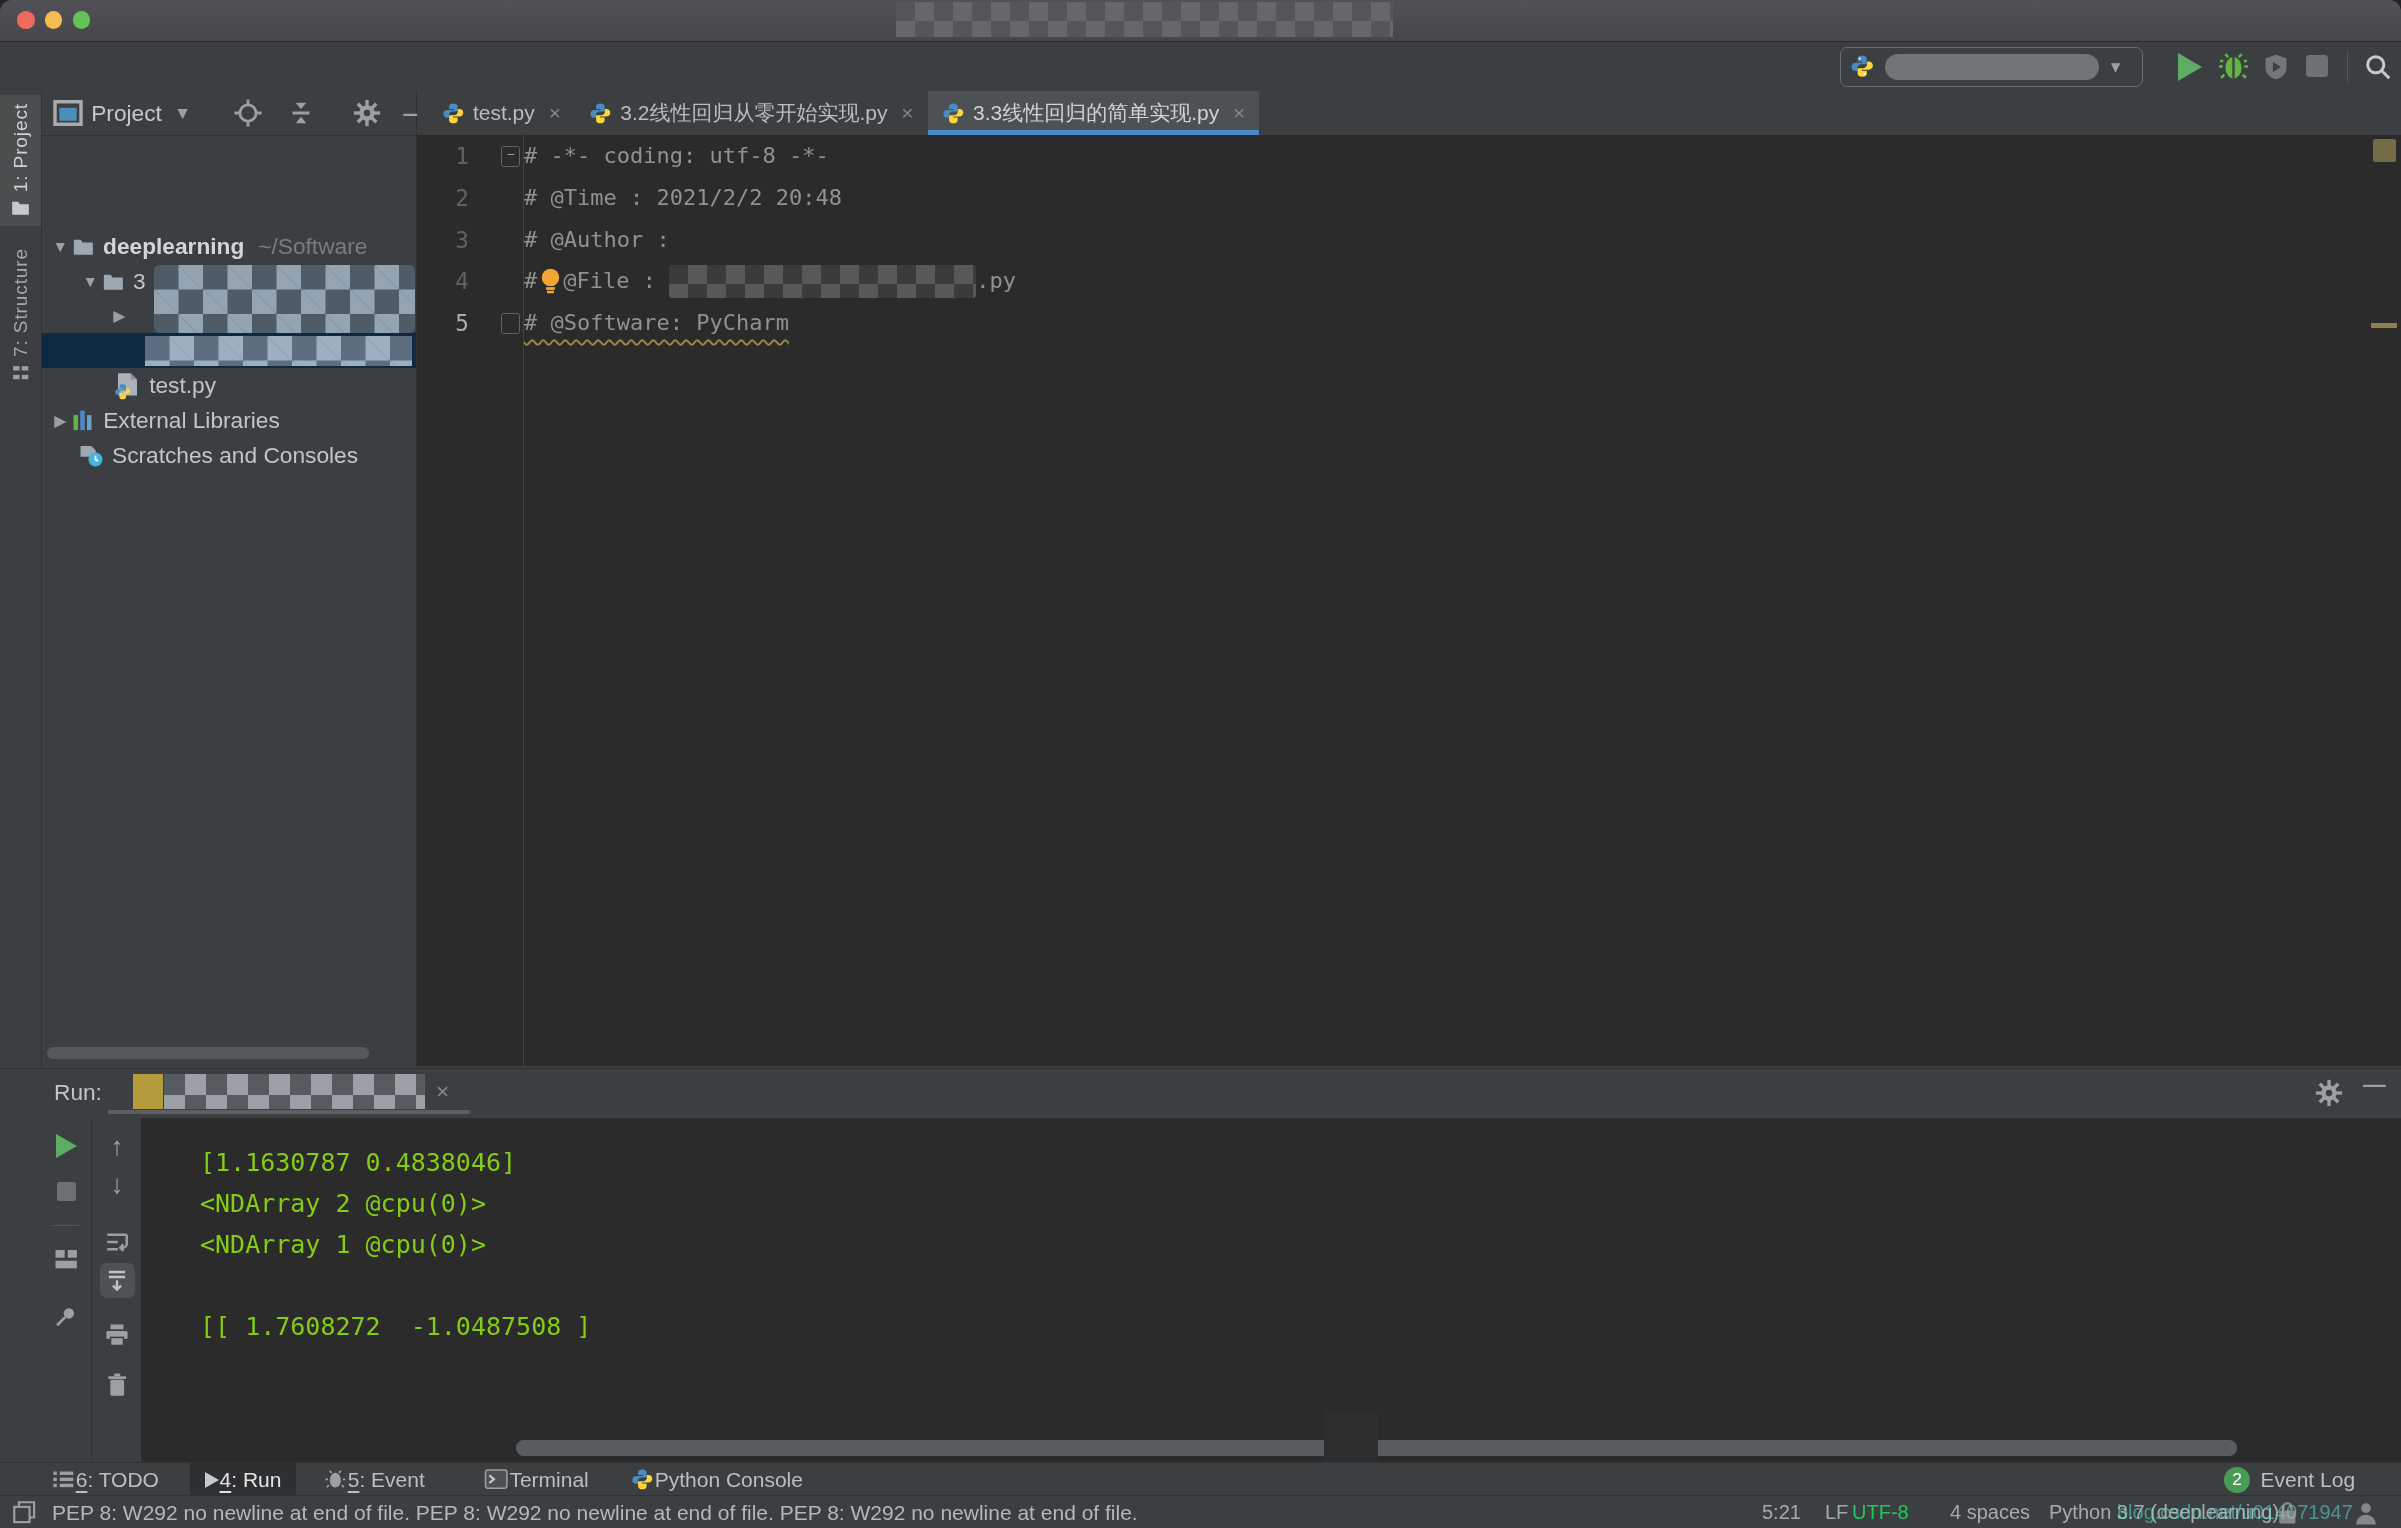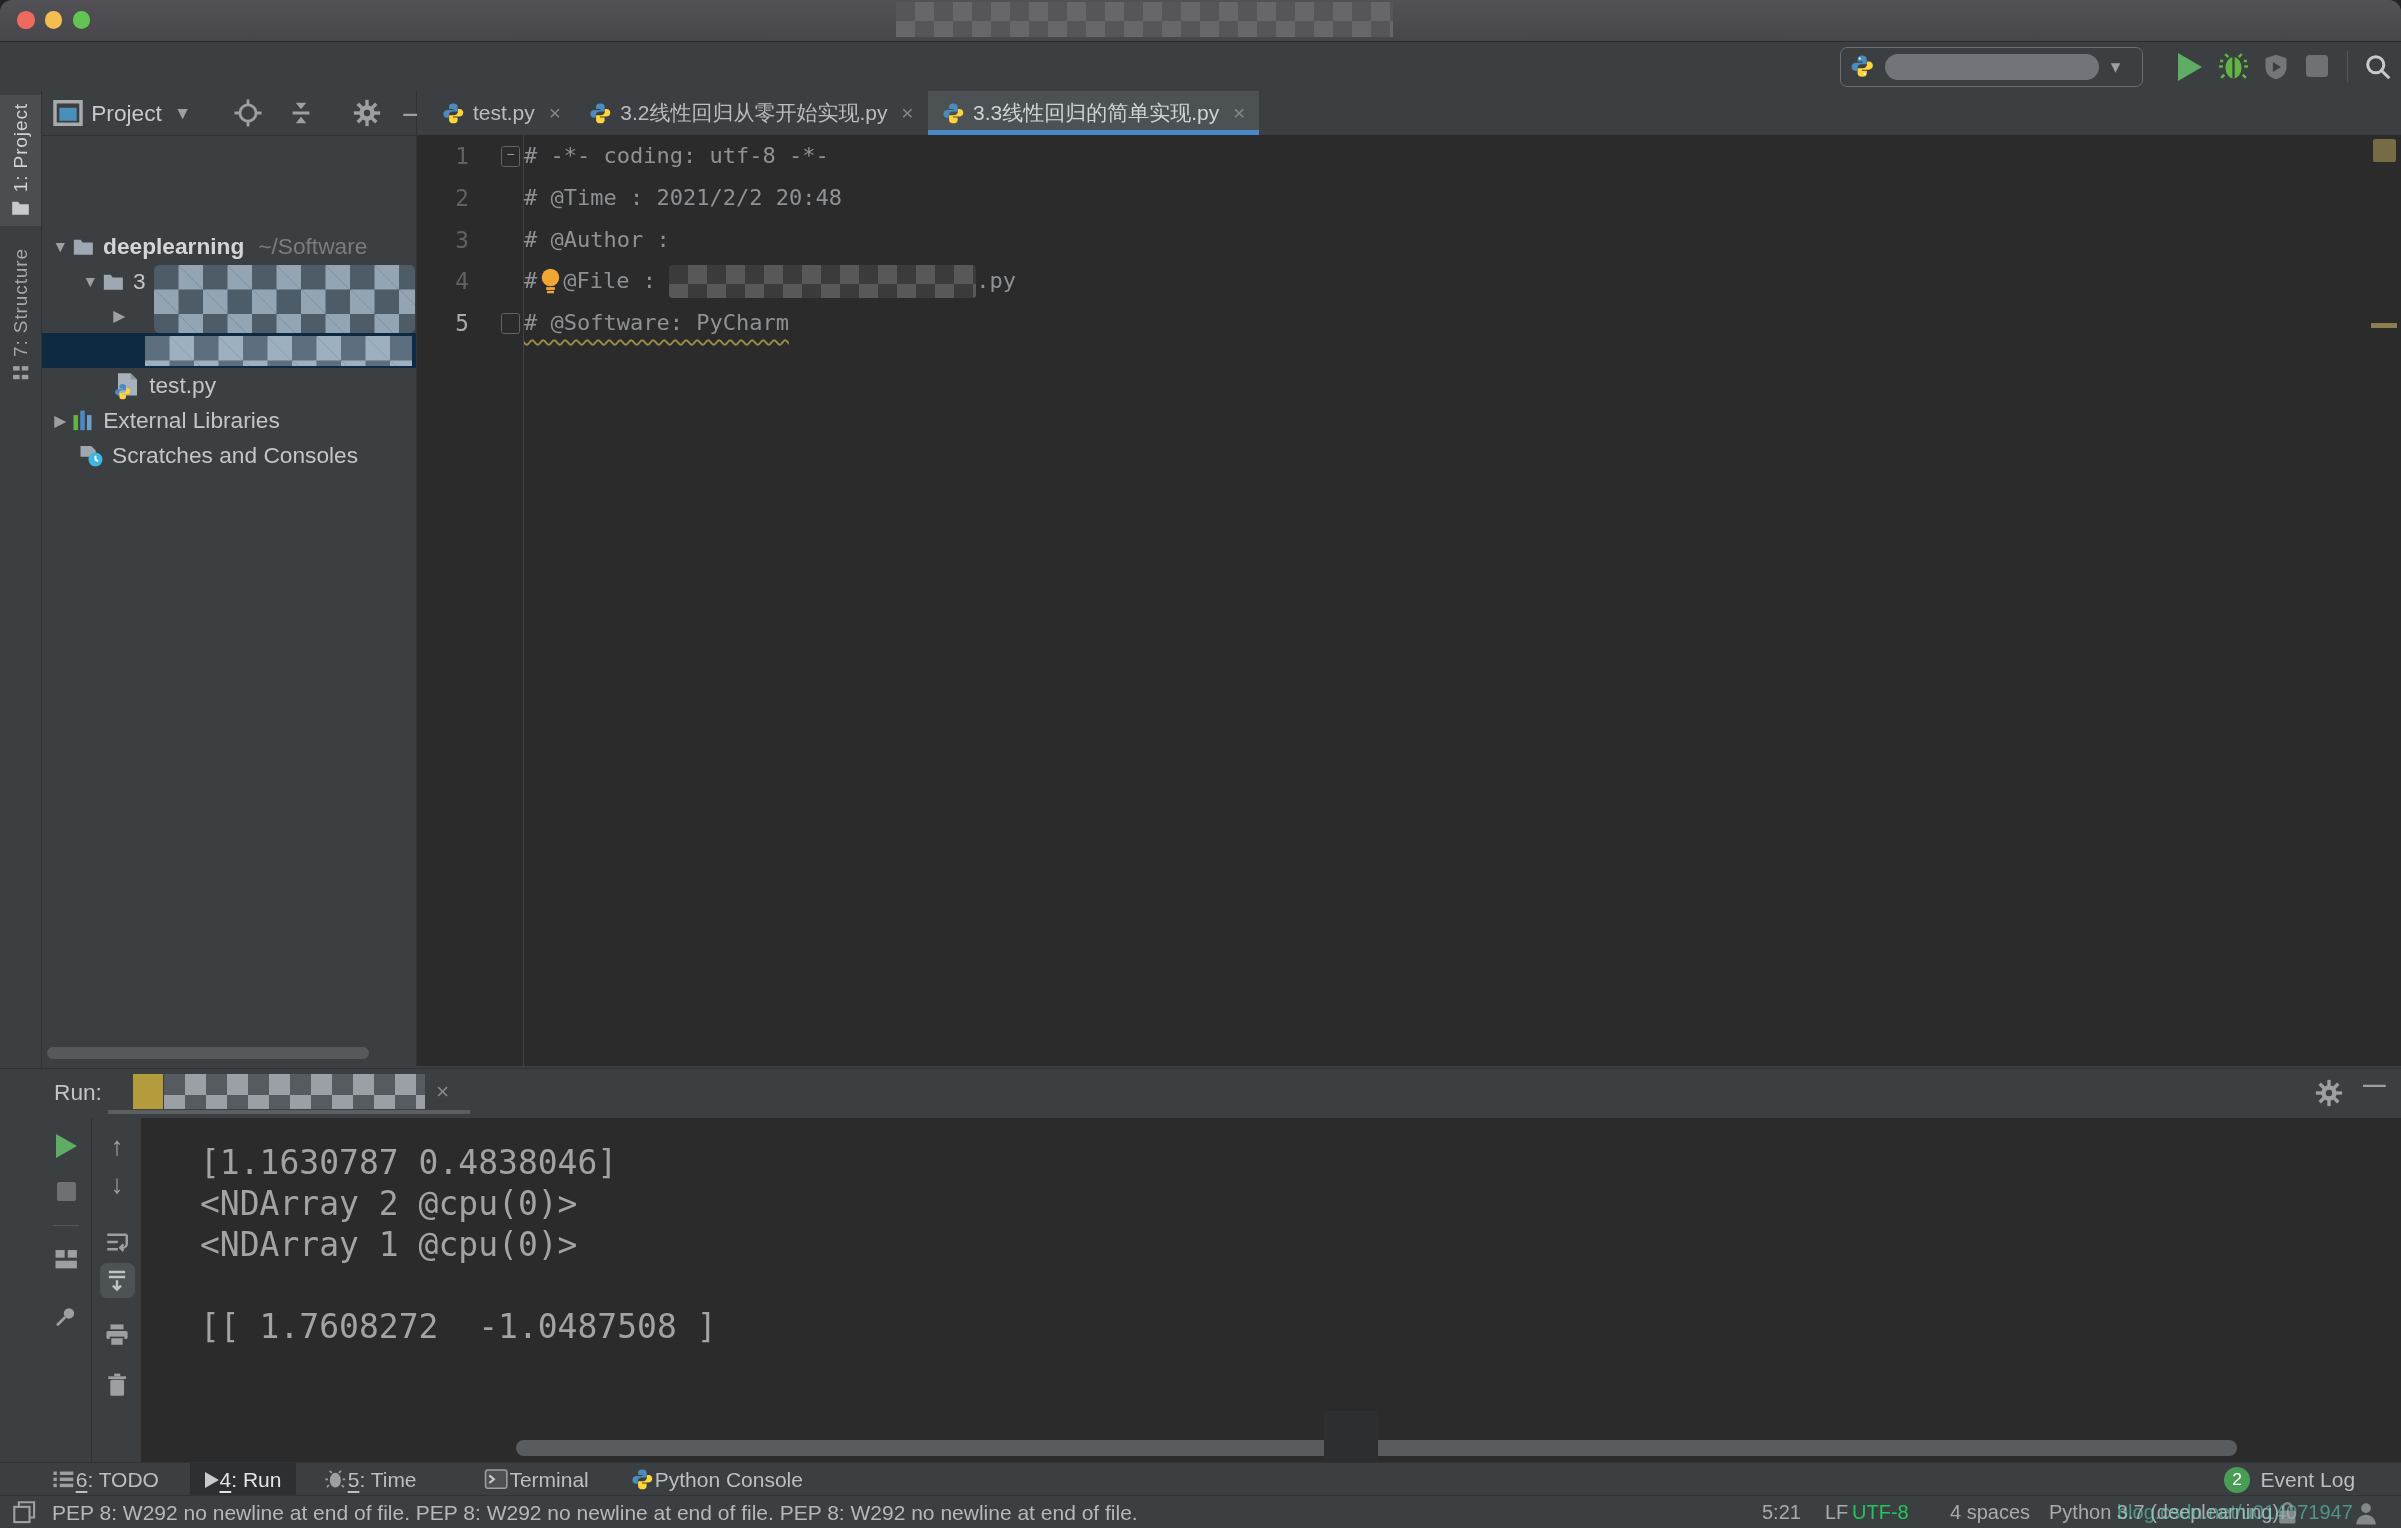--- a/index.html
+++ b/index.html
@@ -42,7 +42,7 @@
   .runbody{left:41px;top:49px;width:2360px;height:345px;}
   .rcol{position:absolute;top:0;height:345px;background:#3c3f41;border-right:0.9px solid #323232;display:flex;flex-direction:column;align-items:center;}
   .console{position:absolute;left:100px;top:0;width:2260px;height:345px;background:#2b2b2b;overflow:hidden;}
-  .conline{white-space:pre;font-size:33px;line-height:41px;color:#a3a3a3;min-height:41px;font-family:"DejaVu Sans Mono",monospace;}
+  .conline{white-space:pre;font-size:25px;line-height:41px;color:#84cc16;min-height:41px;font-family:"DejaVu Sans Mono",monospace;}
   .icnbox{width:35px;height:35px;display:flex;align-items:center;justify-content:center;}
   
   .twbar{left:0;top:1462px;width:2401px;height:33px;background:#3c3f41;border-top:0.9px solid #323232;font-size:21px;}

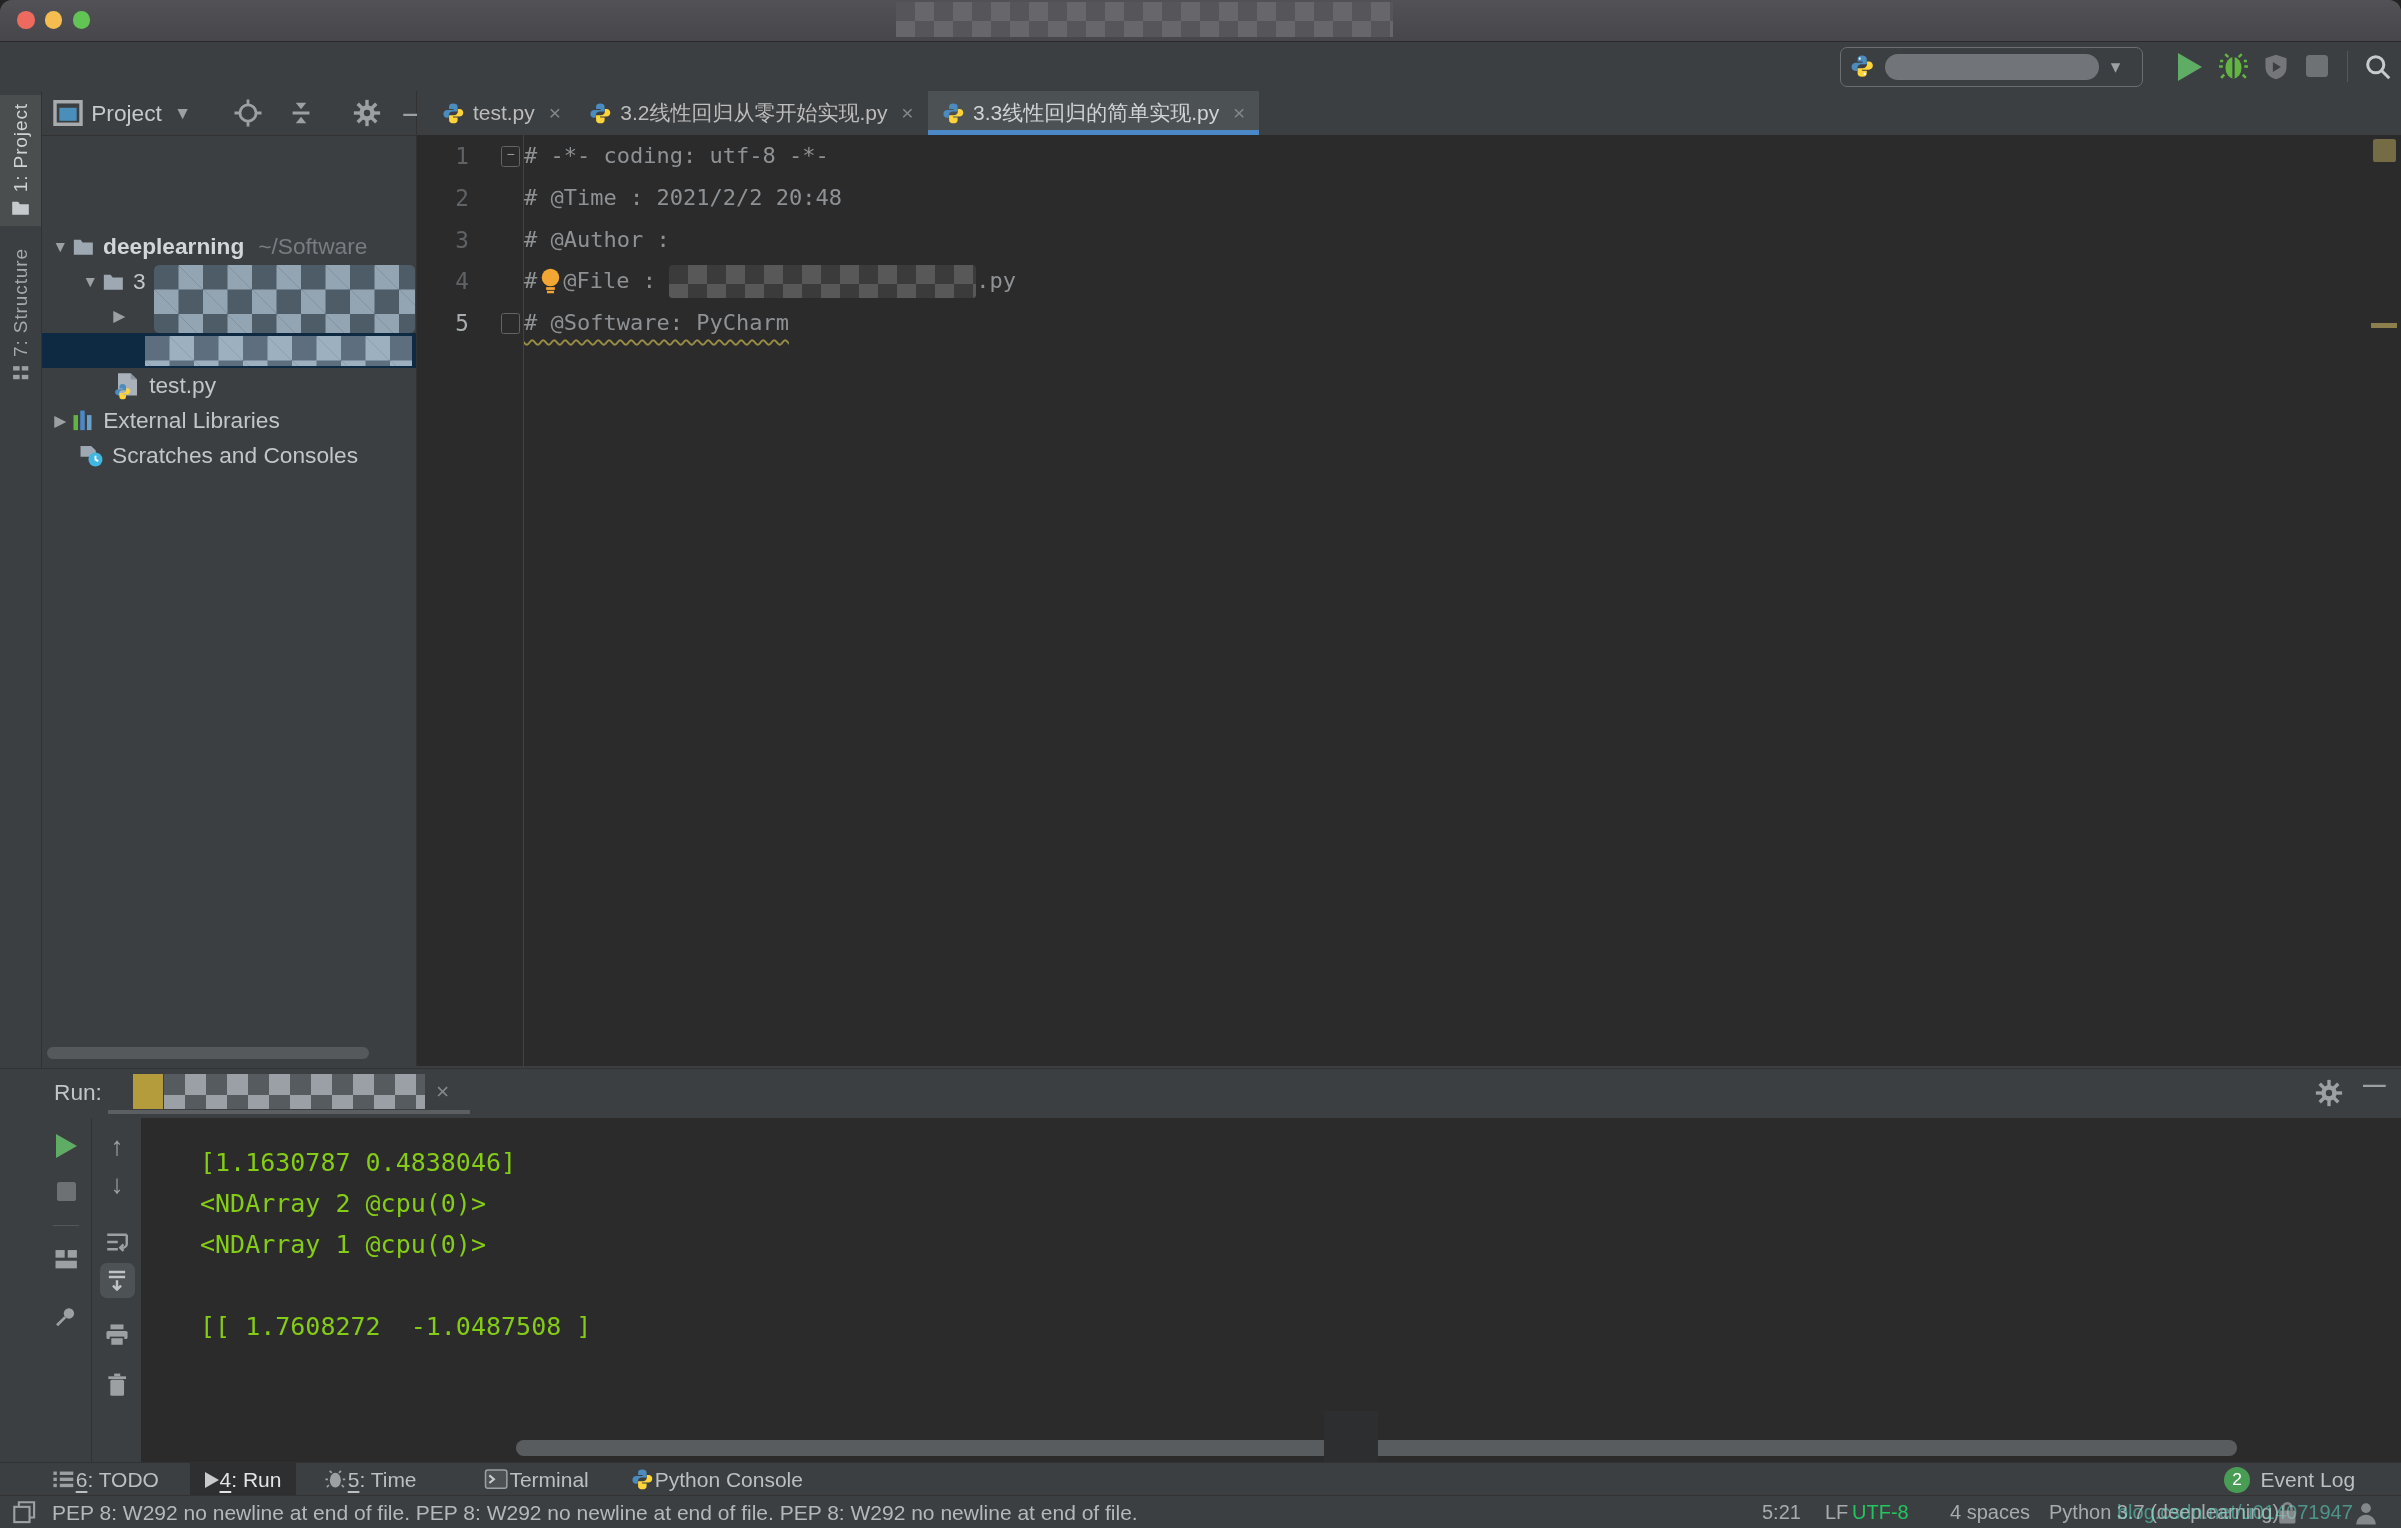--- a/index.html
+++ b/index.html
@@ -414,7 +414,7 @@
           </g>
           <ellipse cx="8" cy="8.6" rx="3.9" ry="5.2" fill="#9da0a3"></ellipse>
         </svg>
-      <span><u>5</u><span>: Time</span></span>
+      <span><u>5</u><span>: Event</span></span>
     </div>
     <div class="twitem" style="left:484px">
       <svg width="24.4" height="24.4" viewBox="0 0 16 16">

